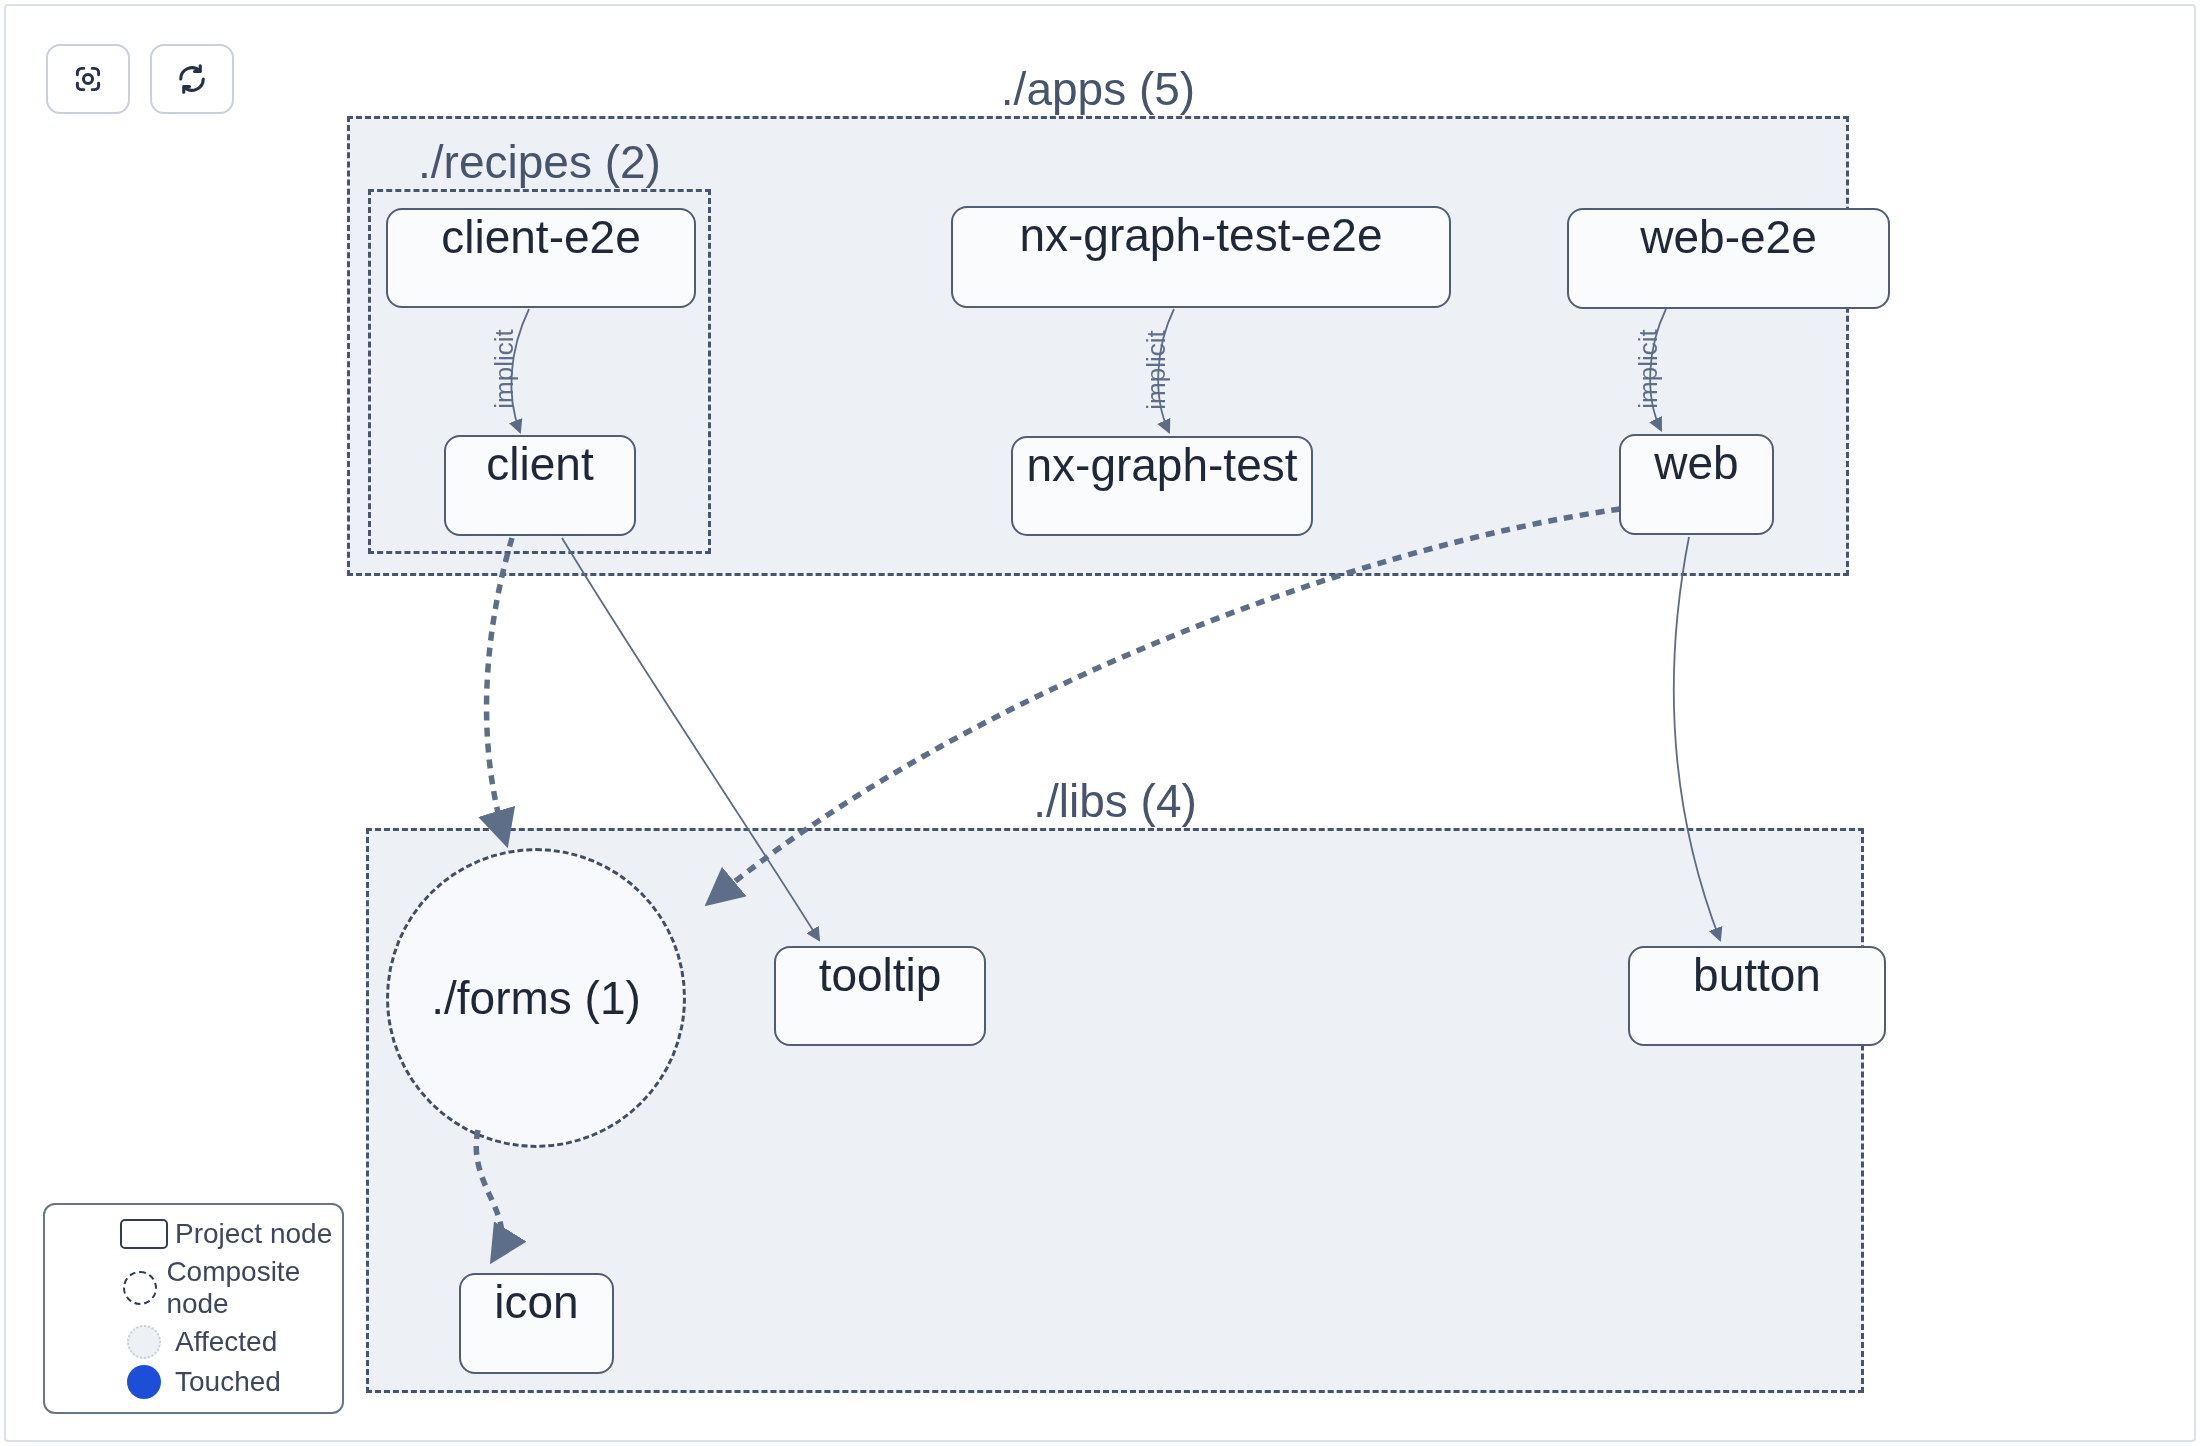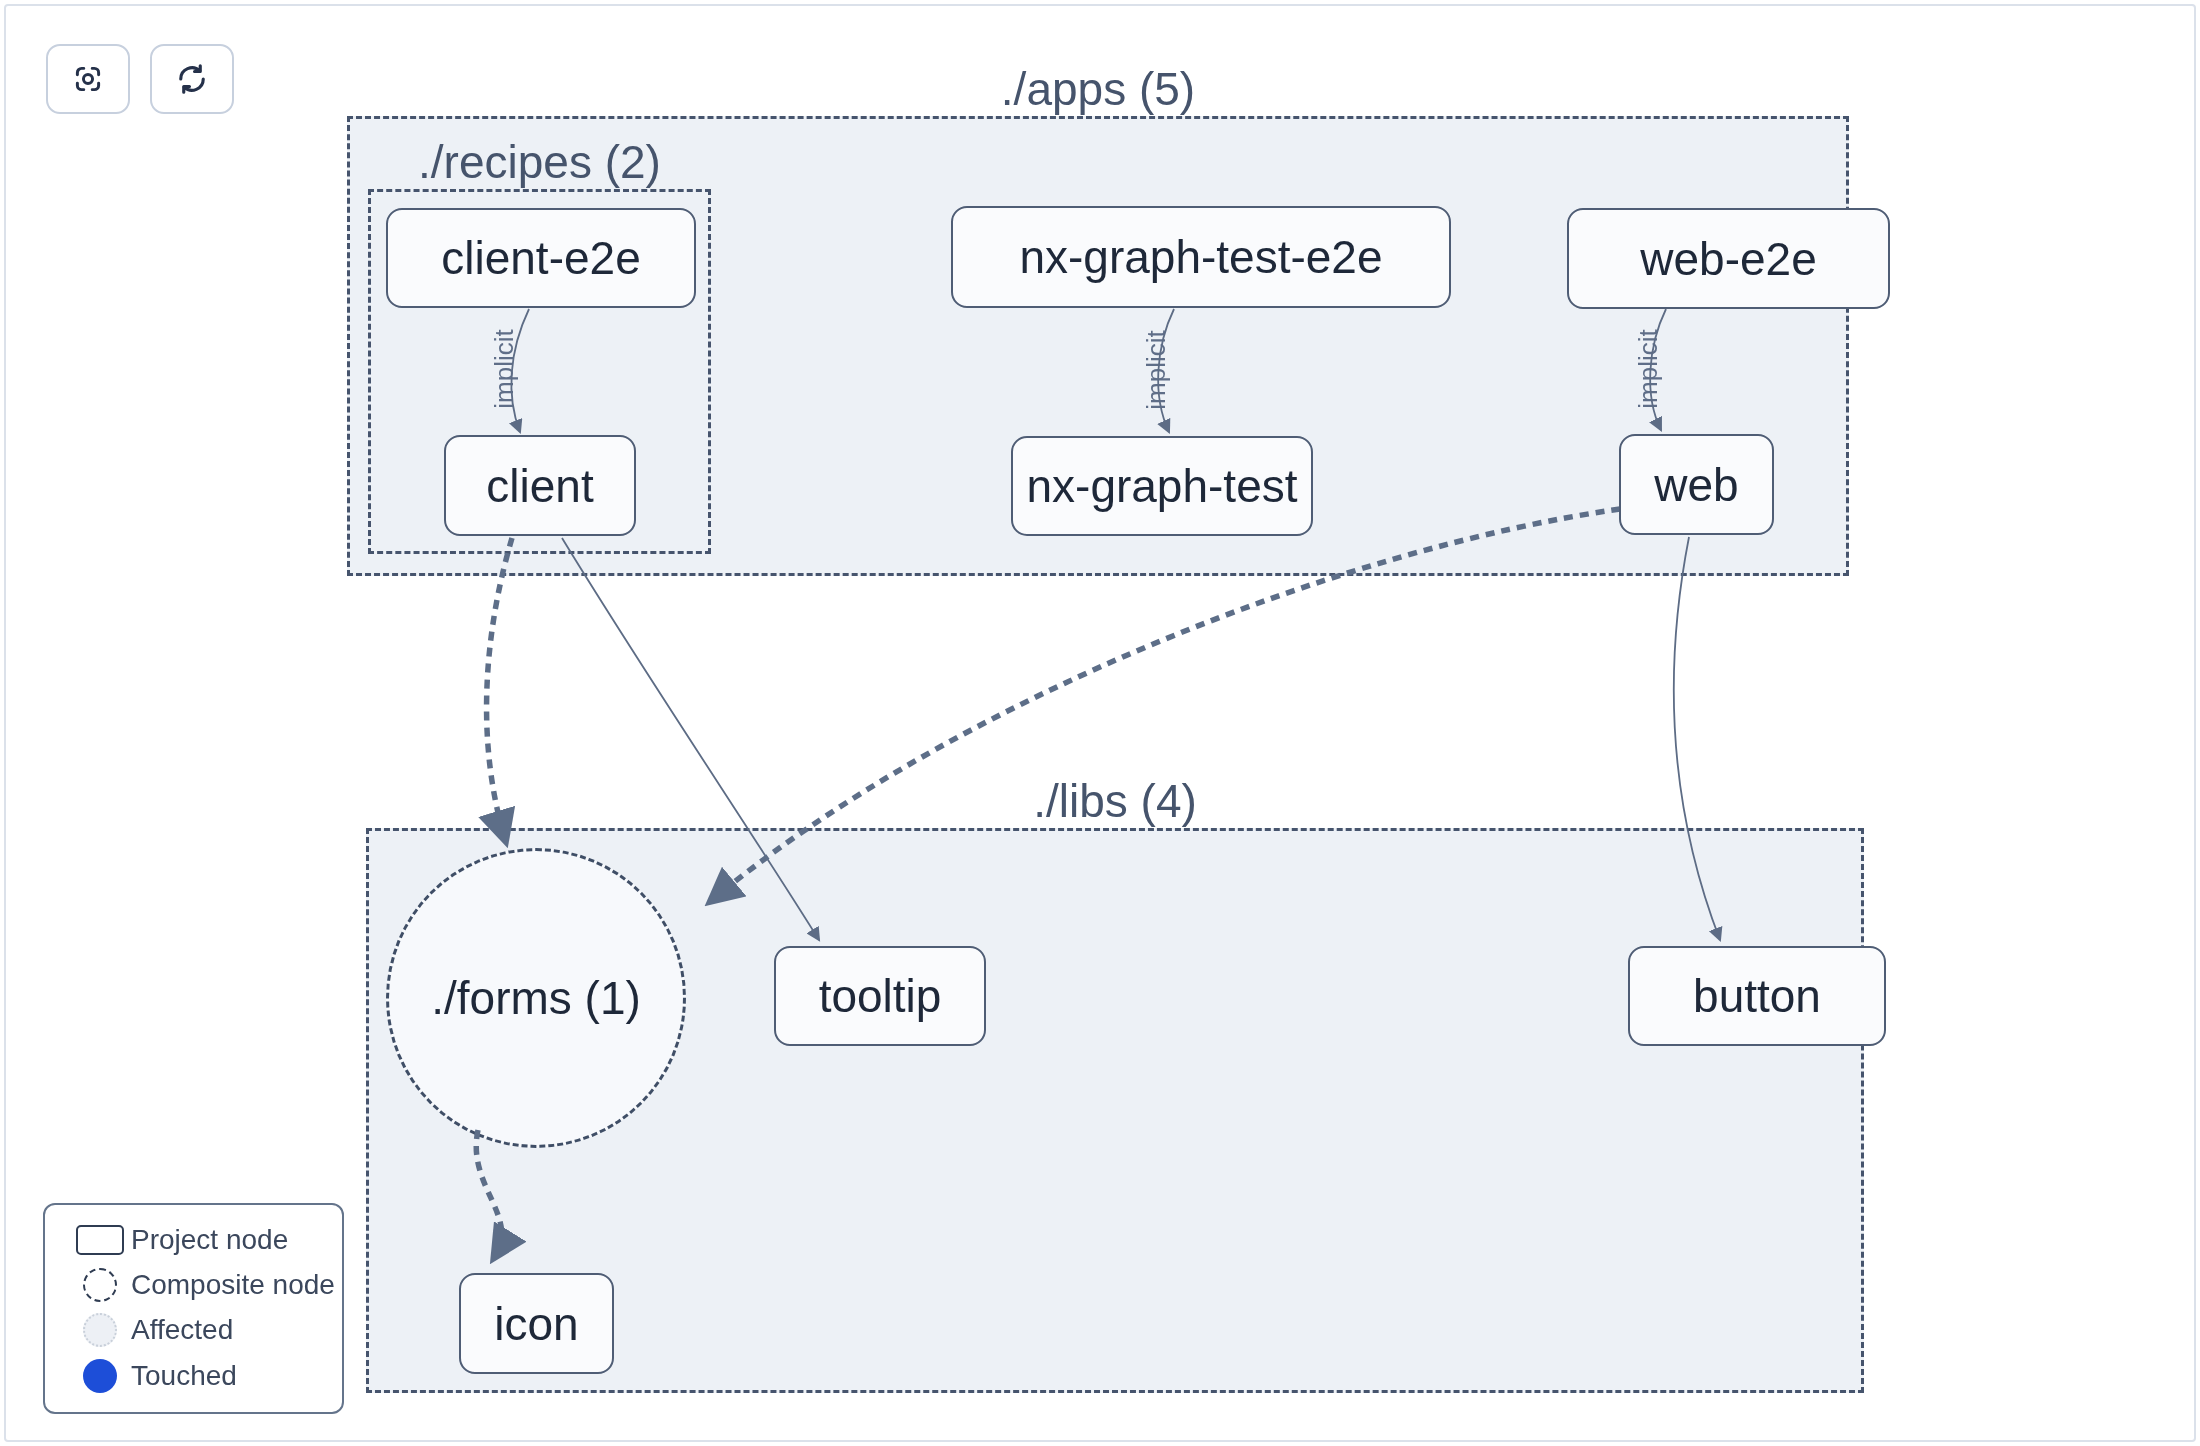--- a/index.html
+++ b/index.html
@@ -13,7 +13,7 @@
 
   
   .node{position:absolute;background:#fafbfd;border:2.5px solid #4f5d75;border-radius:16px;
-    box-sizing:border-box;display:flex;align-items:center;justify-content:center;
+    box-sizing:border-box;display:flex;justify-content:center;
     font-size:46px;color:#1e2839;z-index:30;}
   .composite-circle{position:absolute;width:300px;height:300px;border-radius:50%;
     border:3px dashed #3f4e66;background:#f7f9fc;box-sizing:border-box;

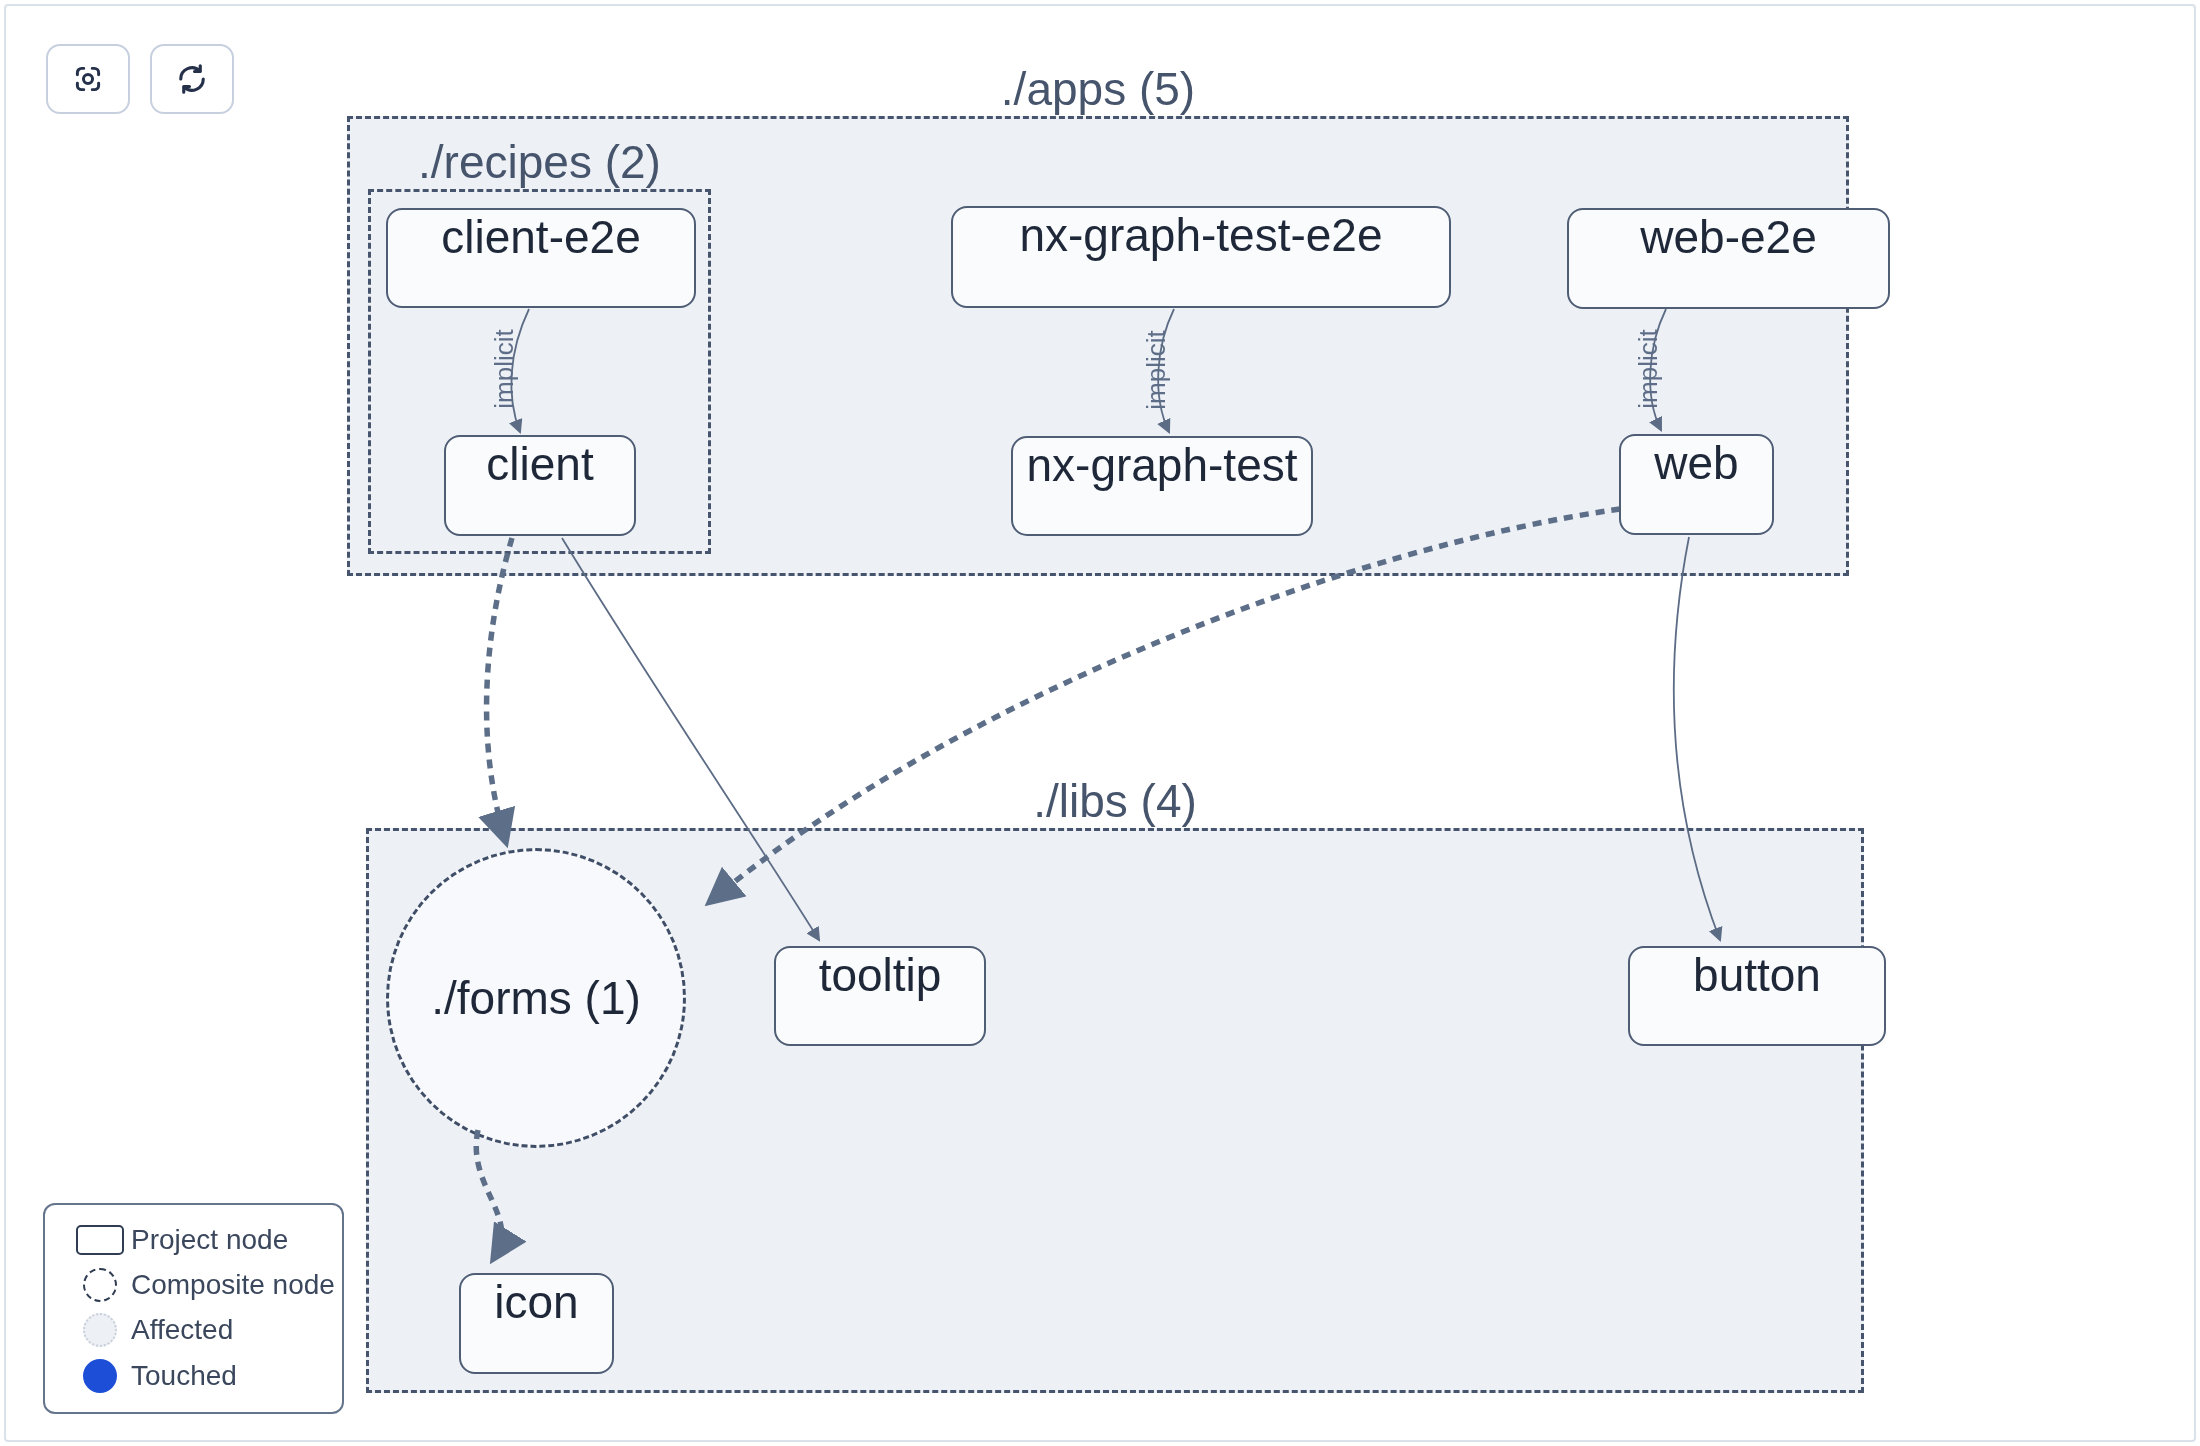--- a/index.html
+++ b/index.html
@@ -35,7 +35,7 @@
   .legend{position:absolute;left:37px;top:1197px;width:301px;height:211px;background:#ffffff;
     border:2px solid #64748b;border-radius:12px;box-sizing:border-box;z-index:50;
     display:flex;flex-direction:column;justify-content:space-evenly;padding:8px 0;}
-  .legend-row{display:flex;align-items:center;padding-left:24px;gap:0;}
+  .legend-row{display:flex;align-items:center;padding-left:24px;gap:0;margin-left:44px;}
   .legend-swatch-col{width:62px;display:flex;align-items:center;justify-content:center;}
   .legend-label{font-size:28px;color:#3b475c;}
   .sw-project{width:48px;height:30px;border:2.5px solid #2f3c52;border-radius:5px;background:#fff;box-sizing:border-box;}

